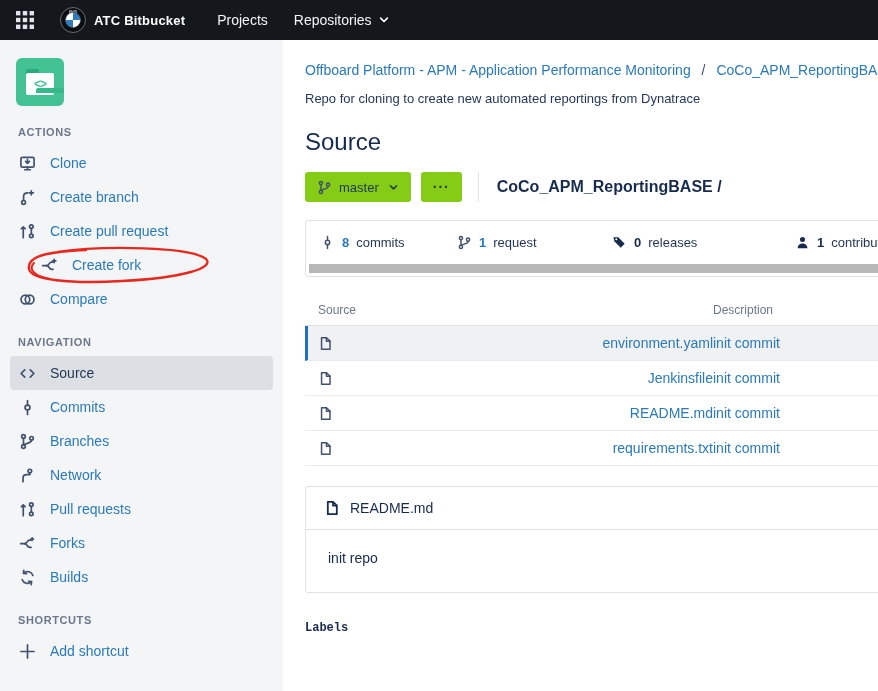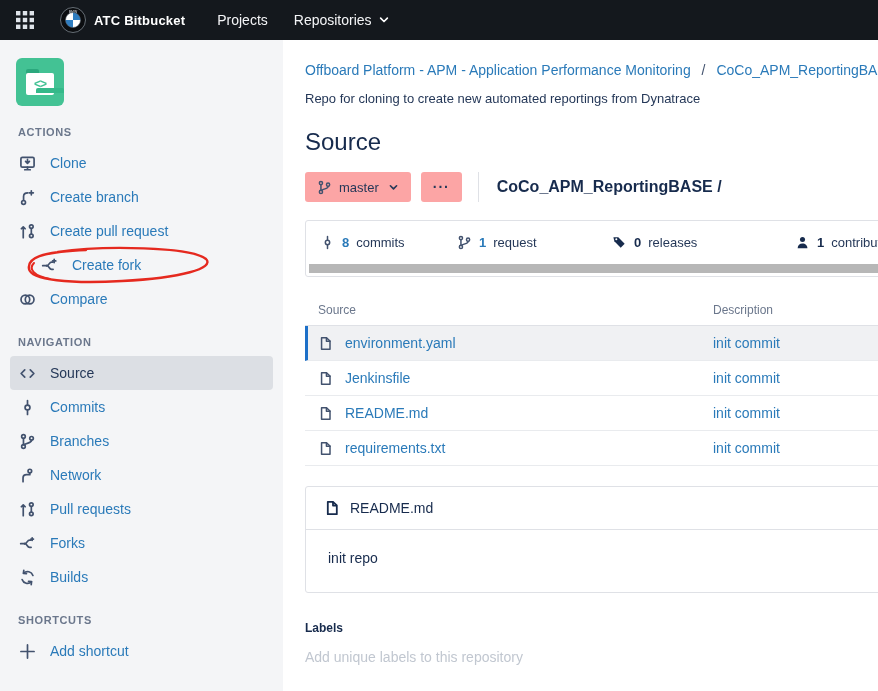--- a/index.html
+++ b/index.html
@@ -49,7 +49,7 @@
   .page-title { font-size:24px; font-weight:500; color:#172b4d; margin-top:22px; }
 
   .toolbar { display:flex; align-items:center; margin-top:16px; gap:10px; }
-  .btn { background:#fca5a5; border:none; border-radius:3px; height:30px; display:flex; align-items:center;
+  .btn { background:#84cc16; border:none; border-radius:3px; height:30px; display:flex; align-items:center;
       gap:7px; padding:0 12px; font-size:13px; color:#253858; cursor:pointer; font-family:inherit; }
   .btn .chev { margin-left:2px; }
   .btn-more { font-weight:bold; letter-spacing:1px; font-size:14px; padding:0 12px; }

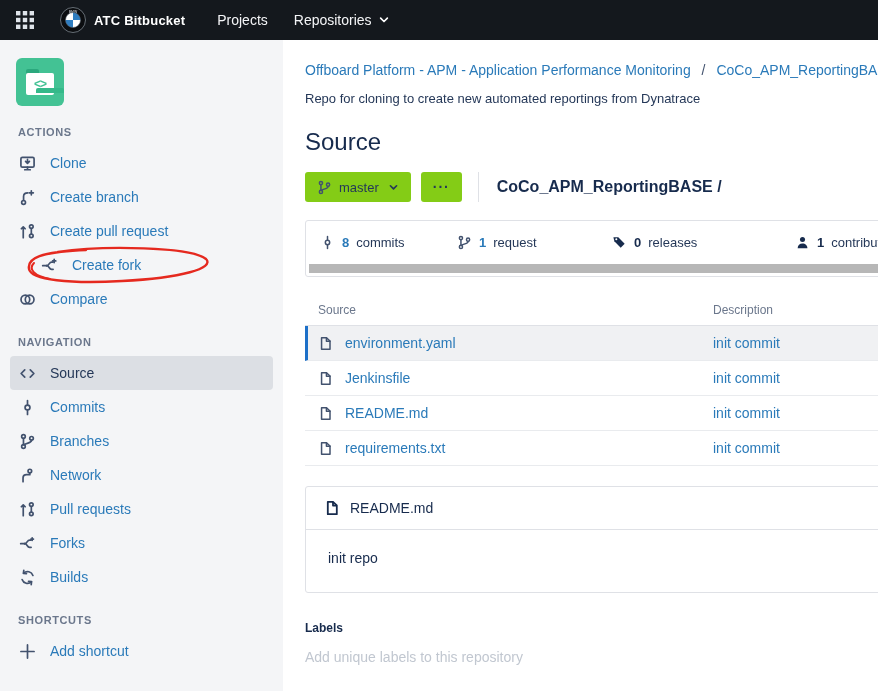--- a/index.html
+++ b/index.html
@@ -70,7 +70,7 @@
       padding:6px 0 8px 13px; border-bottom:1px solid #dfe1e6; }
   .ft-row { display:grid; grid-template-columns:395px auto; align-items:center; height:35px;
       border-bottom:1px solid #e9ebee; padding-left:13px; cursor:pointer; }
-  .ft-row .fname { display:flex; align-items:center; gap:12px; color:#2a7ab9; }
+  .ft-row .fname { display:flex; align-items:center; gap:18px; color:#2a7ab9;justify-content:space-between; }
   .ft-row .fdesc { color:#2a7ab9; }
   .ft-row.highlight { background:#f0f1f3; border-left:3px solid #1d70c8; padding-left:10px; }
 

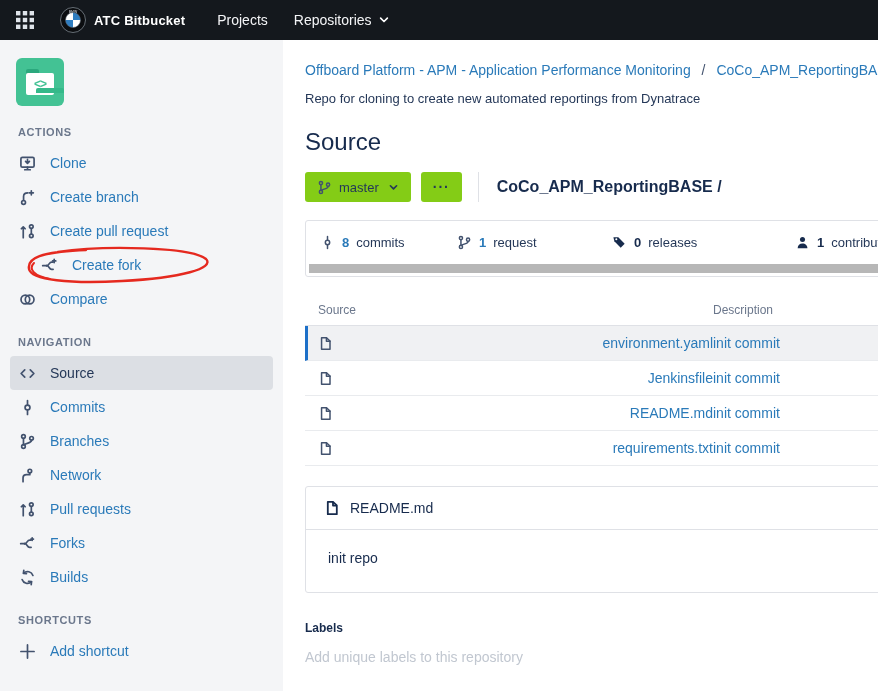--- a/index.html
+++ b/index.html
@@ -79,7 +79,7 @@
       font-size:14px; color:#172b4d; }
   .readme-body { padding:20px 18px 26px 22px; font-size:14px; color:#172b4d; }
 
-  .labels-sec { margin-top:28px; }
+  .labels-sec { margin-top:28px;font-family:Liberation Mono, monospace; }
   .labels-title { font-size:12px; font-weight:bold; color:#172b4d; }
   .labels-placeholder { margin-top:14px; font-size:14px; color:#c1c7d0; cursor:text; }
 </style>

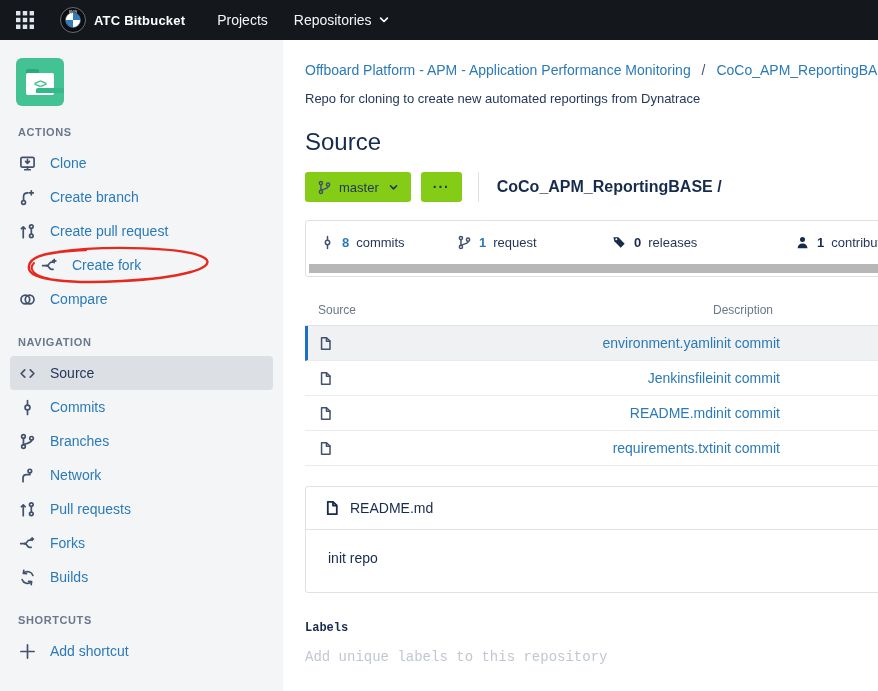--- a/index.html
+++ b/index.html
@@ -477,7 +477,6 @@
 
     <div class="labels-sec">
       <div class="labels-title">Labels</div>
-      <div class="labels-placeholder">Add unique labels to this repository</div>
     </div>
   </div>
 </div>

